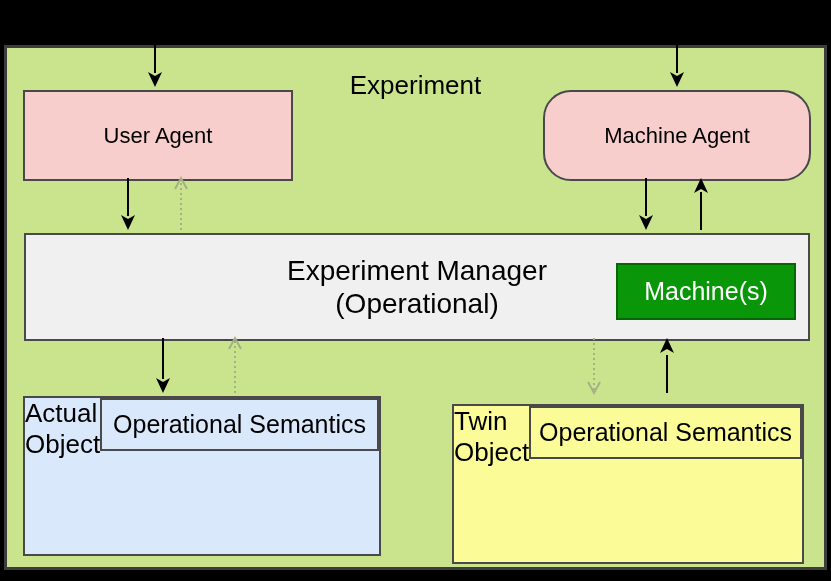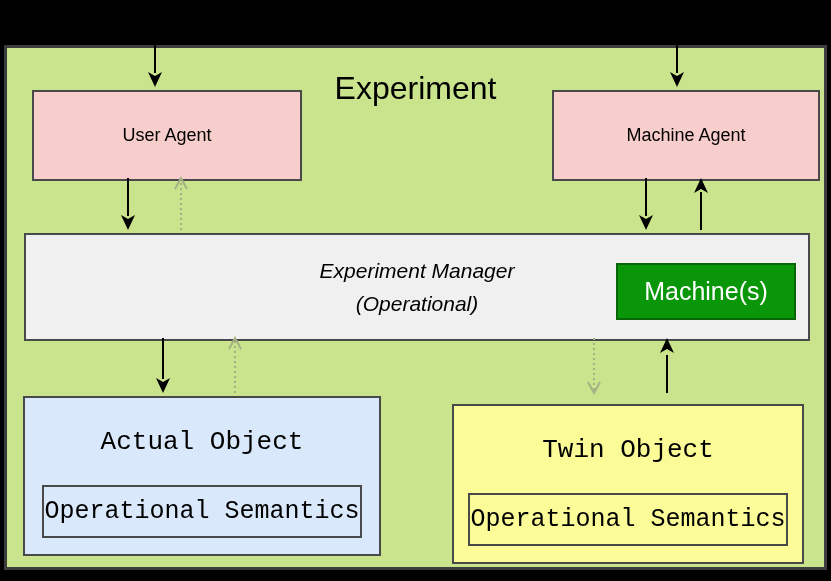--- a/index.html
+++ b/index.html
@@ -34,7 +34,7 @@
     left: 0; right: 0;
     top: 22px;
     text-align: center;
-    font-size: 32px;
+    font-size: 26px;
   }
   .box {
     position: absolute;

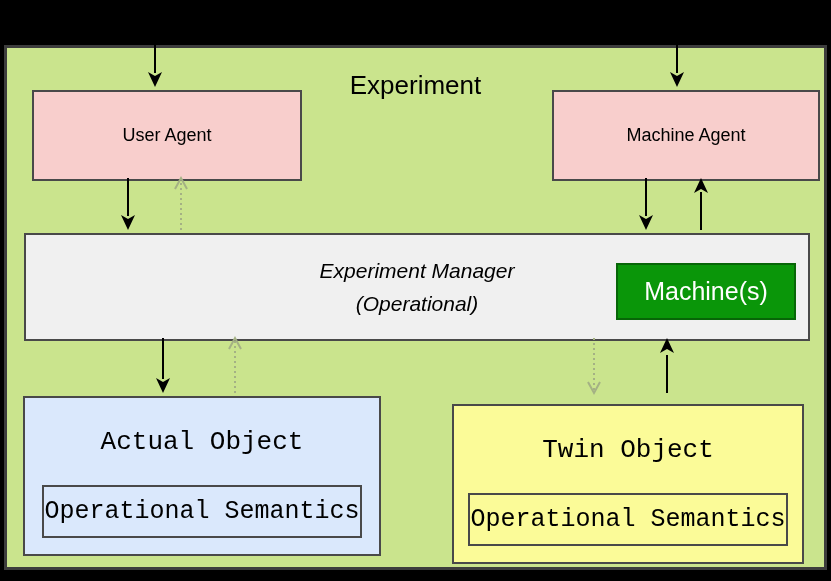--- a/index.html
+++ b/index.html
@@ -46,8 +46,7 @@
   }
   .agent {
     background: var(--agent-fill, #f8cecc);
-    font-size: 18px;
-    margin-left: 9px;
+    font-size: 22px;
   }
   .agent.user    { left: 16px;  top: 42px; width: 270px; height: 91px; }
   .agent.machine { left: 536px; top: 42px; width: 268px; height: 91px; }

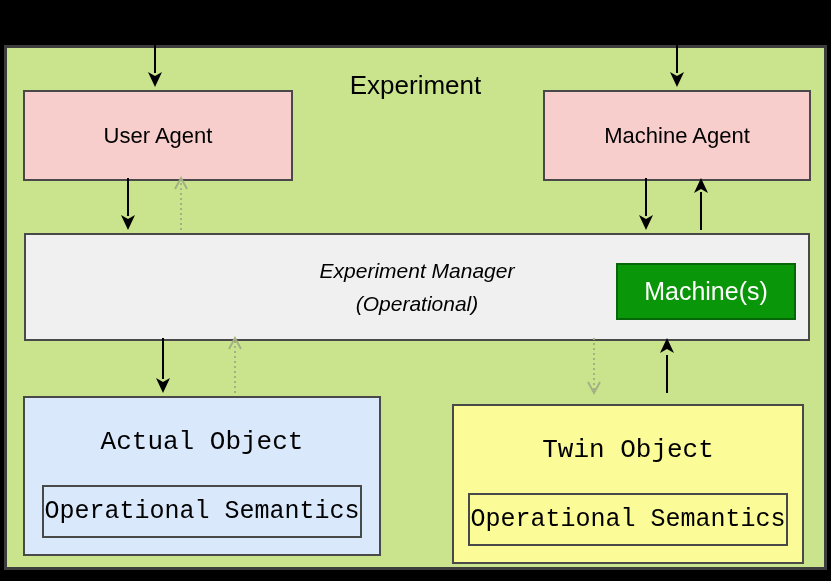--- a/index.html
+++ b/index.html
@@ -49,7 +49,7 @@
     font-size: 22px;
   }
   .agent.user    { left: 16px;  top: 42px; width: 270px; height: 91px; }
-  .agent.machine { left: 536px; top: 42px; width: 268px; height: 91px; }
+  .agent.machine { left: 536px; top: 42px; width: 268px; height: 91px; border-radius: 28px; }
   .manager {
     left: 17px; top: 185px;
     width: 786px; height: 108px;

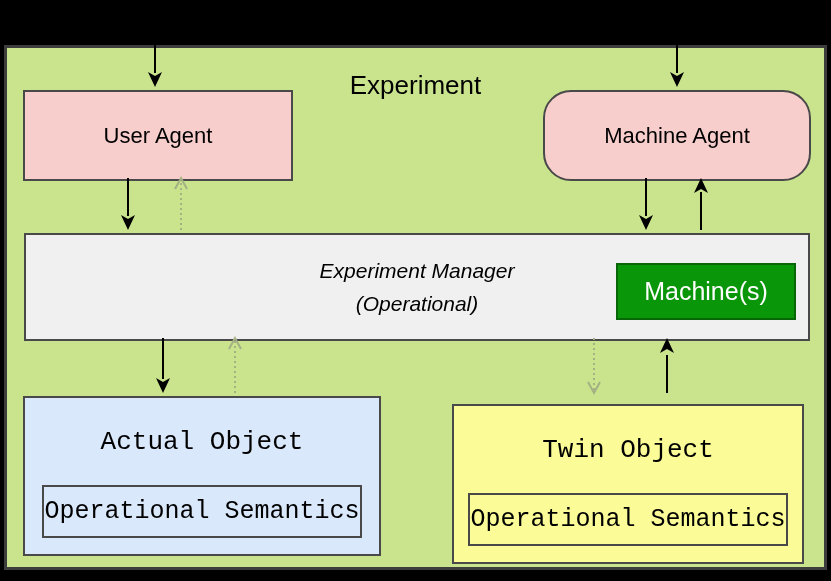--- a/index.html
+++ b/index.html
@@ -57,9 +57,8 @@
   }
   .manager-text {
     text-align: center;
-    font-size: 21px;
+    font-size: 28px;
     line-height: 33px;
-    font-style: italic;
   }
   .workflow {
     position: absolute;

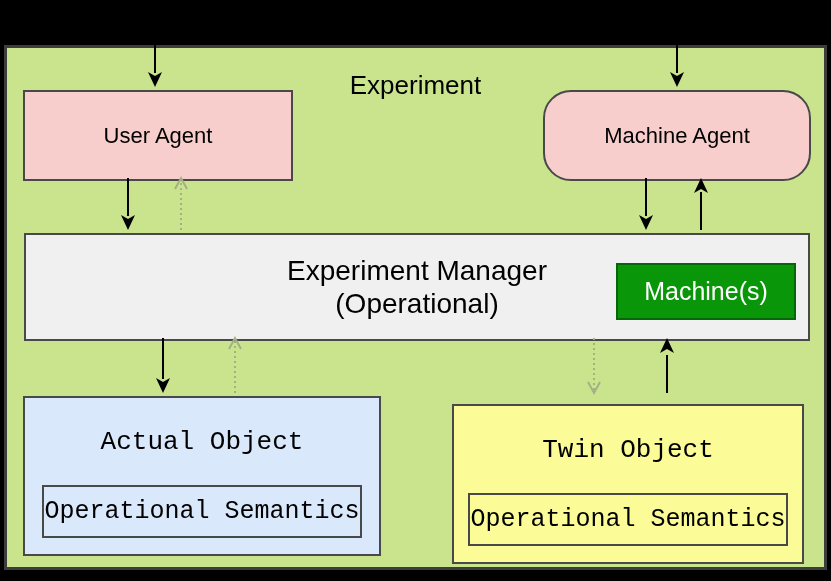--- a/index.html
+++ b/index.html
@@ -73,10 +73,9 @@
     justify-content: center;
   }
   .object {
-    flex-direction: column;
-    align-items: center;
+    flex-direction: row;
+    align-items: flex-start;
     justify-content: flex-start;
-    font-family: Liberation Mono, monospace;
   }
   .object.actual { left: 16px;  top: 348px; width: 358px; height: 160px; background: var(--actual-fill, #dae8fc); }
   .object.twin   { left: 445px; top: 356px; width: 352px; height: 160px; background: var(--twin-fill, #fbfb98); }

